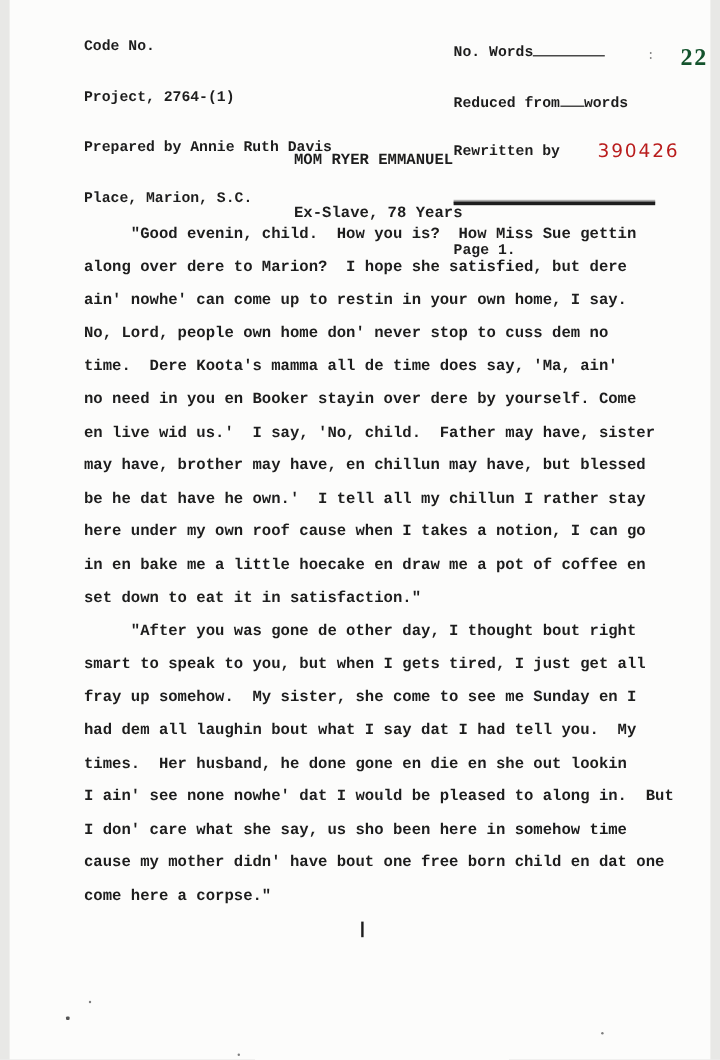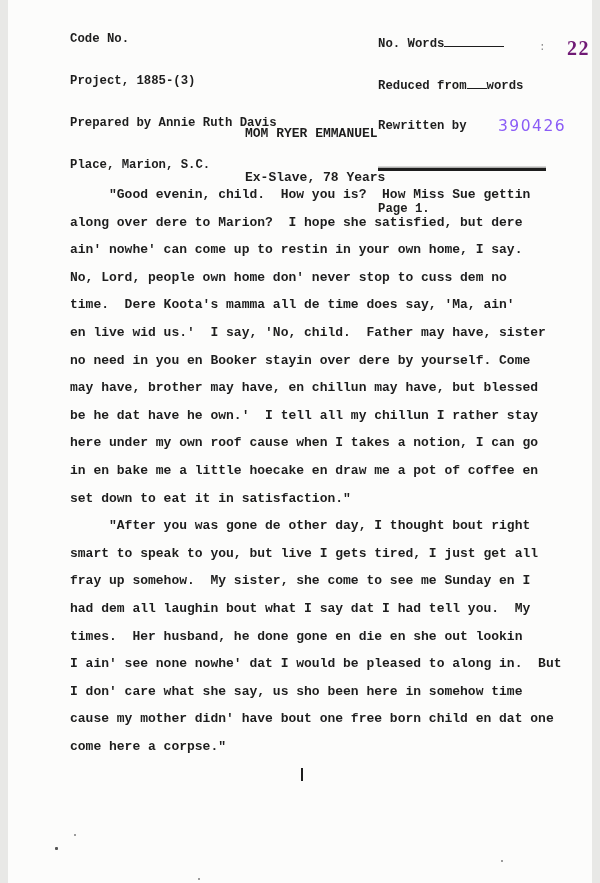--- a/index.html
+++ b/index.html
@@ -33,7 +33,7 @@
   .pagenum {
     position:absolute; left:559px; top:37px;
     font-family:"Liberation Serif","DejaVu Serif",serif;
-    font-size:20px; font-weight:bold; letter-spacing:1.5px; color:#701a75;
+    font-size:20px; font-weight:bold; letter-spacing:1.5px; color:#14532d;
   }
   .smudge {
     position:absolute; left:531px; top:41px;

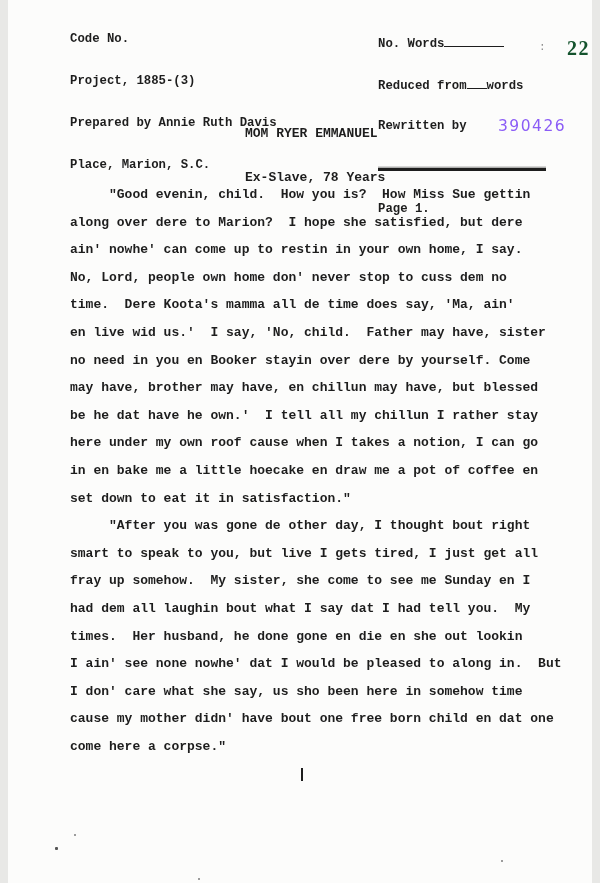--- a/index.html
+++ b/index.html
@@ -67,7 +67,7 @@
 
   <div class="hdr-left">
     <div>Code No.</div>
-    <div>Project, 1885-(3)</div>
+    <div>Project, 2764-(1)</div>
     <div>Prepared by Annie Ruth Davis</div>
     <div>Place, Marion, S.C.</div>
   </div>

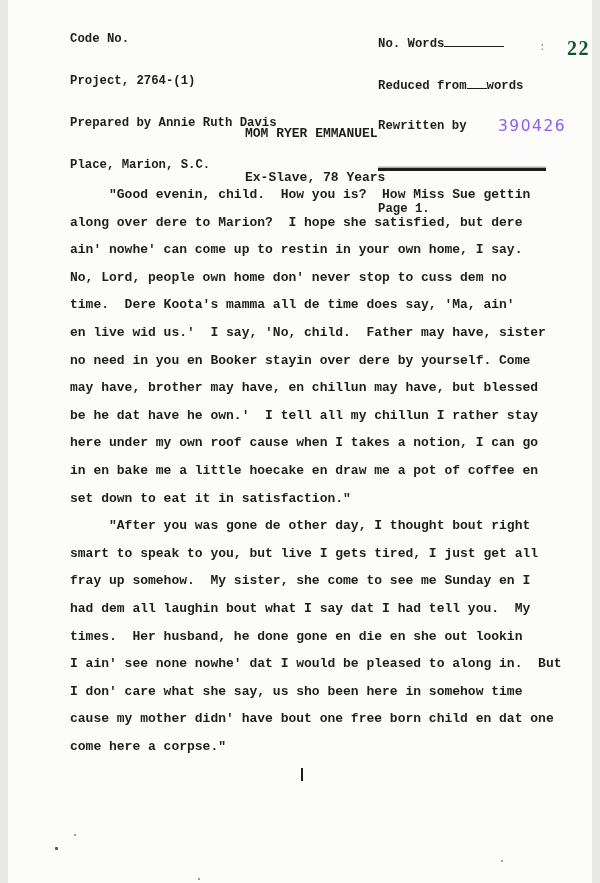--- a/index.html
+++ b/index.html
@@ -46,7 +46,7 @@
   .stamp {
     position:absolute; left:490px; top:117px;
     font-family:"DejaVu Sans",sans-serif; font-weight:normal;
-    font-size:15.5px; letter-spacing:1.5px; color:#8b5cf6;
+    font-size:15.5px; letter-spacing:1.5px; color:#b91c1c;
   }
   .body-text { position:absolute; left:62px; top:181px; font-size:13px; }
   .body-line { height:27.6px; line-height:27.6px; white-space:pre; }

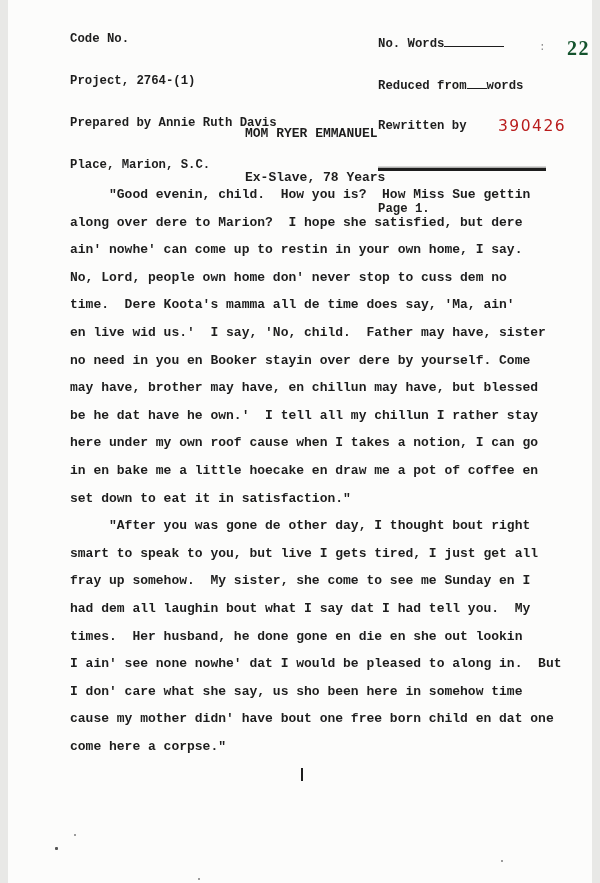--- a/index.html
+++ b/index.html
@@ -96,8 +96,8 @@
     <div class="body-line">ain' nowhe' can come up to restin in your own home, I say.</div>
     <div class="body-line">No, Lord, people own home don' never stop to cuss dem no</div>
     <div class="body-line">time.  Dere Koota's mamma all de time does say, 'Ma, ain'</div>
+    <div class="body-line">no need in you en Booker stayin over dere by yourself. Come</div>
     <div class="body-line">en live wid us.'  I say, 'No, child.  Father may have, sister</div>
-    <div class="body-line">no need in you en Booker stayin over dere by yourself. Come</div>
     <div class="body-line">may have, brother may have, en chillun may have, but blessed</div>
     <div class="body-line">be he dat have he own.'  I tell all my chillun I rather stay</div>
     <div class="body-line">here under my own roof cause when I takes a notion, I can go</div>

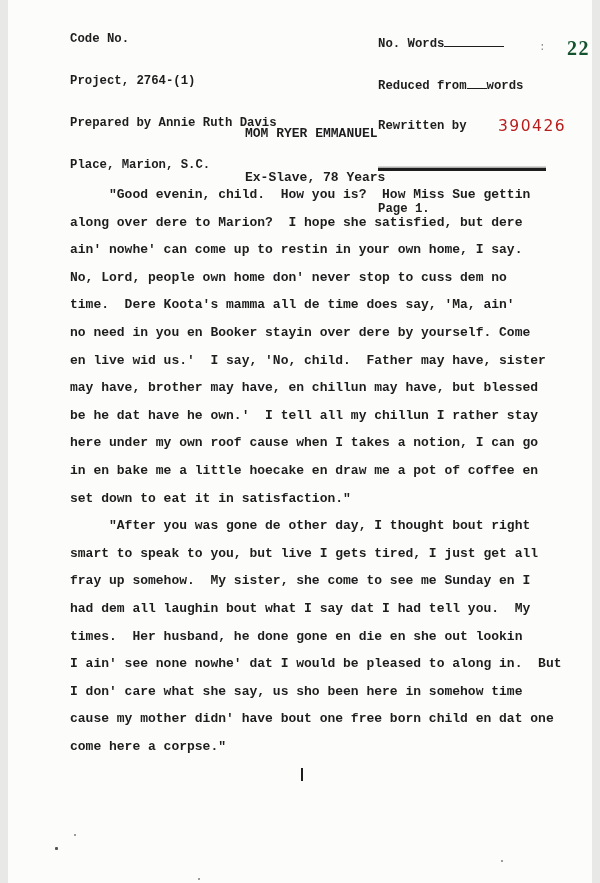--- a/index.html
+++ b/index.html
@@ -104,7 +104,7 @@
     <div class="body-line">in en bake me a little hoecake en draw me a pot of coffee en</div>
     <div class="body-line">set down to eat it in satisfaction."</div>
     <div class="body-line">     "After you was gone de other day, I thought bout right</div>
-    <div class="body-line">smart to speak to you, but live I gets tired, I just get all</div>
+    <div class="body-line">smart to speak to you, but when I gets tired, I just get all</div>
     <div class="body-line">fray up somehow.  My sister, she come to see me Sunday en I</div>
     <div class="body-line">had dem all laughin bout what I say dat I had tell you.  My</div>
     <div class="body-line">times.  Her husband, he done gone en die en she out lookin</div>

